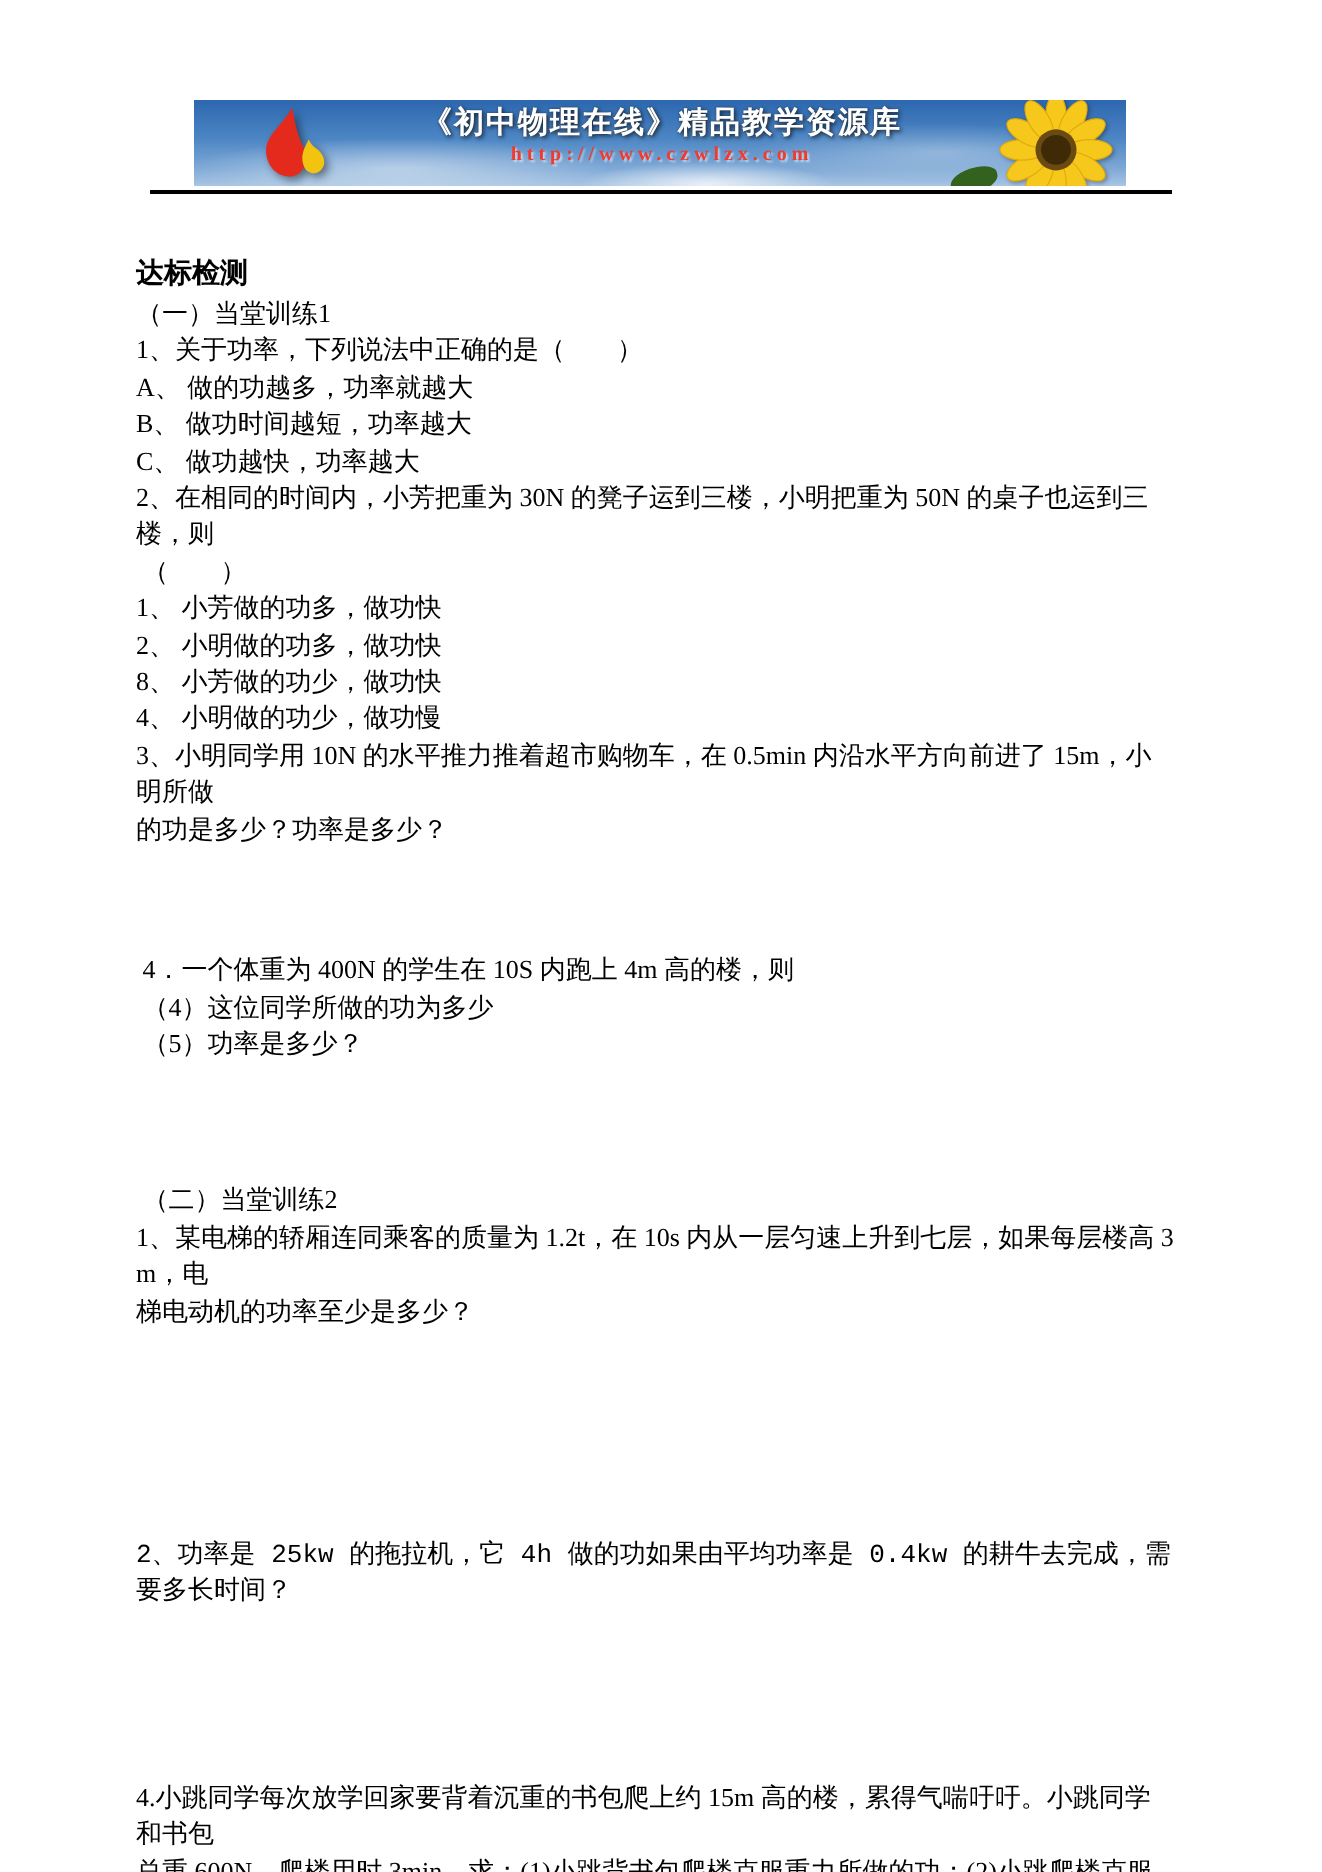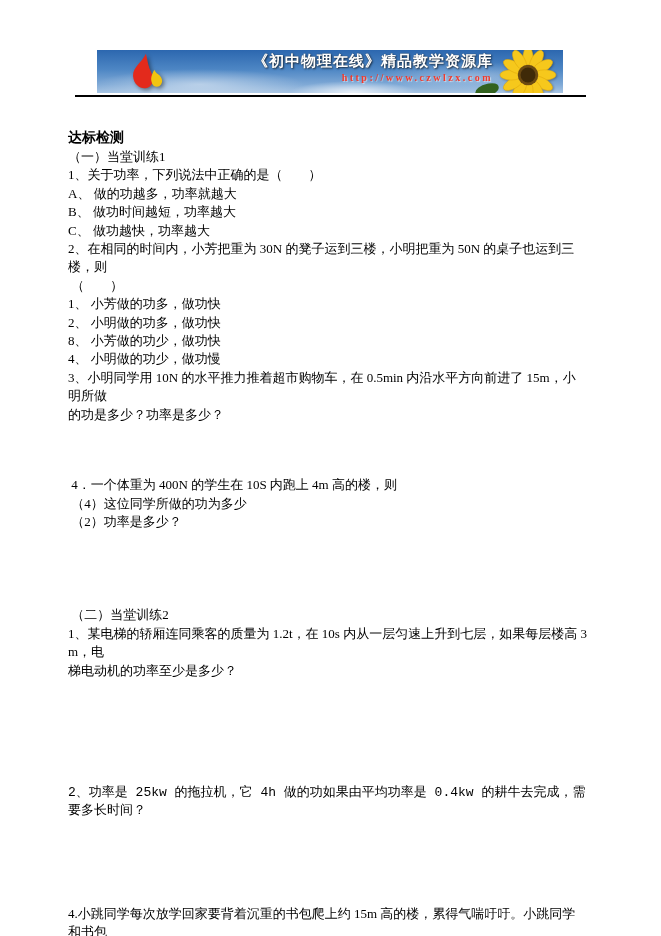--- a/index.html
+++ b/index.html
@@ -31,8 +31,8 @@
     filter: drop-shadow(2px 2px 2px rgba(0,0,0,.45));
   }
   .banner-text {
-    position: absolute; left: 85px; top: 2px; right: 70px;
-    text-align: right;
+    position: absolute; left: 85px; top: 2px; right: 83px;
+    text-align: center;
   }
   .banner-title {
     font-size: 15px; font-weight: bold; color: #ffffff;

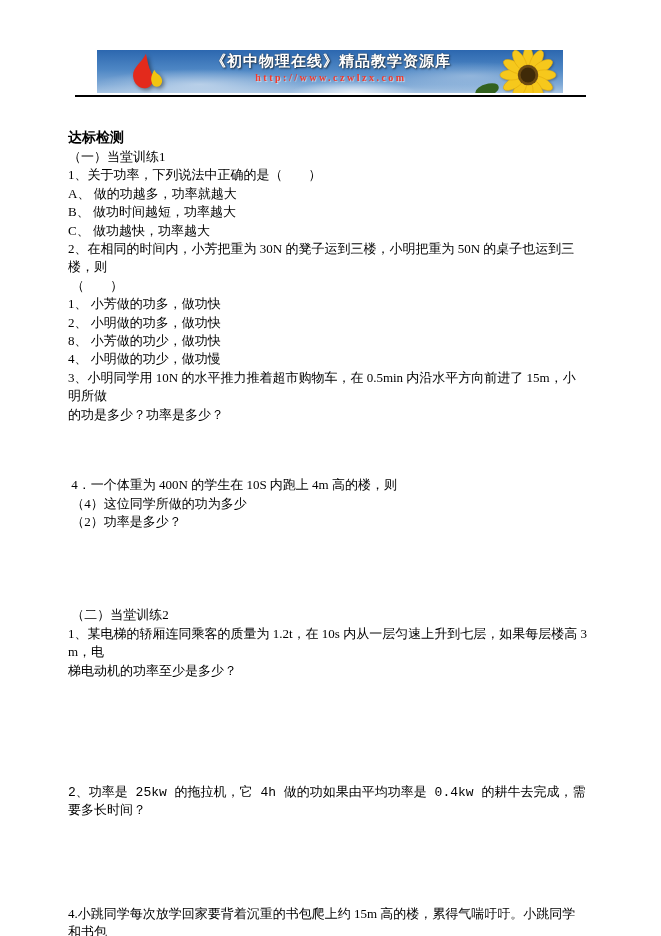--- a/index.html
+++ b/index.html
@@ -142,7 +142,7 @@
 
     <p class="mt69"> 4．一个体重为 400N 的学生在 10S 内跑上 4m 高的楼，则</p>
     <p> （4）这位同学所做的功为多少</p>
-    <p> （2）功率是多少？</p>
+    <p> （5）功率是多少？</p>
 
     <p class="mt65"> （二）当堂训练2</p>
     <p>1、某电梯的轿厢连同乘客的质量为 1.2t，在 10s 内从一层匀速上升到七层，如果每层楼高 3m，电

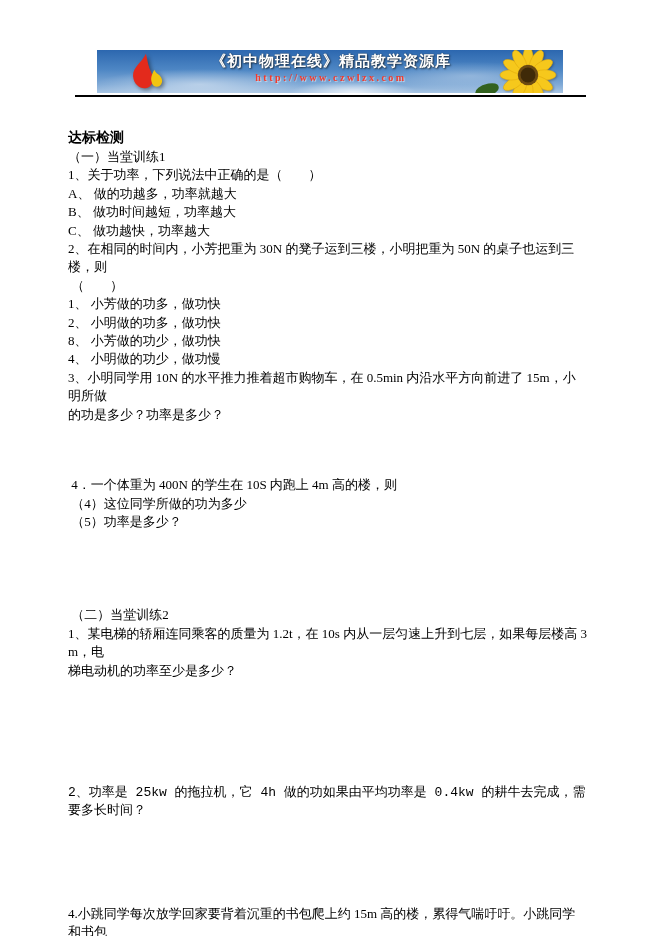--- a/index.html
+++ b/index.html
@@ -82,7 +82,7 @@
   }
   .heading { font-weight: bold; font-size: 14px; line-height: 20px; }
   .mt69 { margin-top: 52px; }
-  .mt65 { margin-top: 75px; }
+  .mt65 { margin-top: 60px; }
   .mt67 { margin-top: 104px; font-family: Liberation Mono, monospace; }
   .mt84 { margin-top: 84px; }
 </style>

